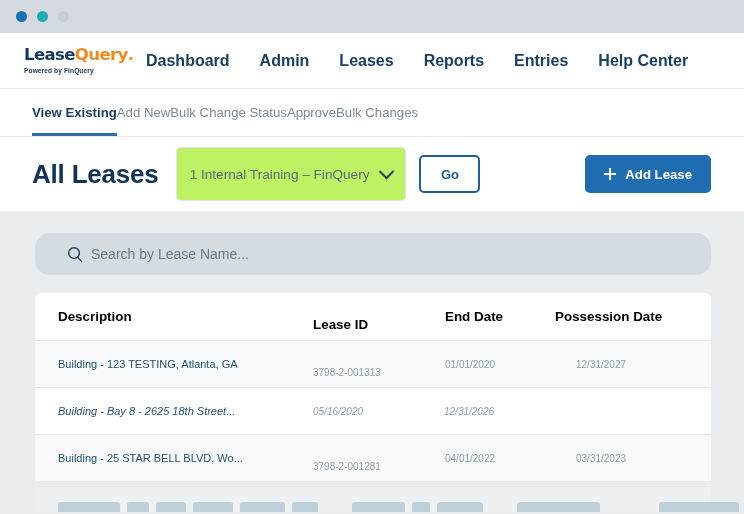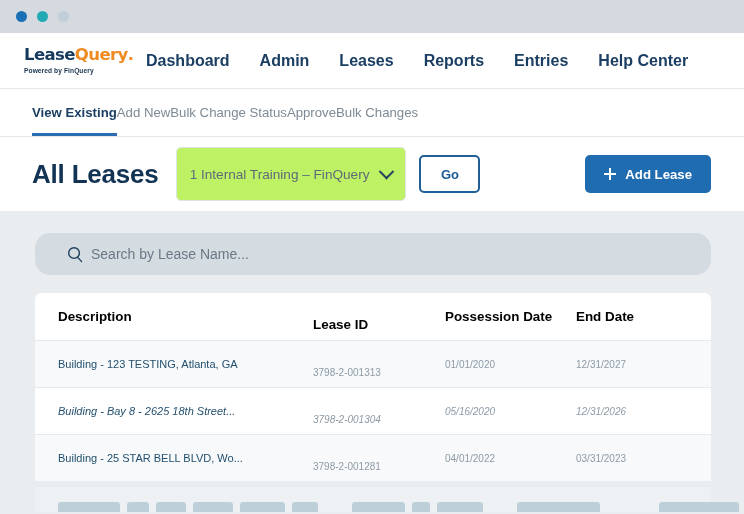--- a/index.html
+++ b/index.html
@@ -371,8 +371,8 @@
       <div class="thead">
         <div class="th c-desc">Description</div>
         <div class="th c-id">Lease ID</div>
+        <div class="th c-end">End Date</div>
         <div class="th c-pos">Possession Date</div>
-        <div class="th c-end">End Date</div>
       </div>
 
       <div class="trow odd">

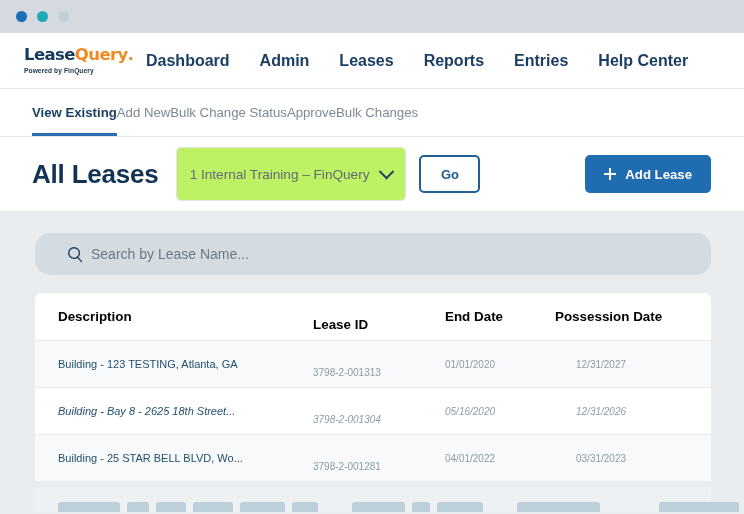--- a/index.html
+++ b/index.html
@@ -384,7 +384,6 @@
 
       <div class="trow even">
         <div class="td-desc c-desc">Building - Bay 8 - 2625 18th Street...</div>
-        <div class="td-dim c-id">3798-2-001304</div>
         <div class="td-dim c-pos">05/16/2020</div>
         <div class="td-dim c-end">12/31/2026</div>
       </div>

